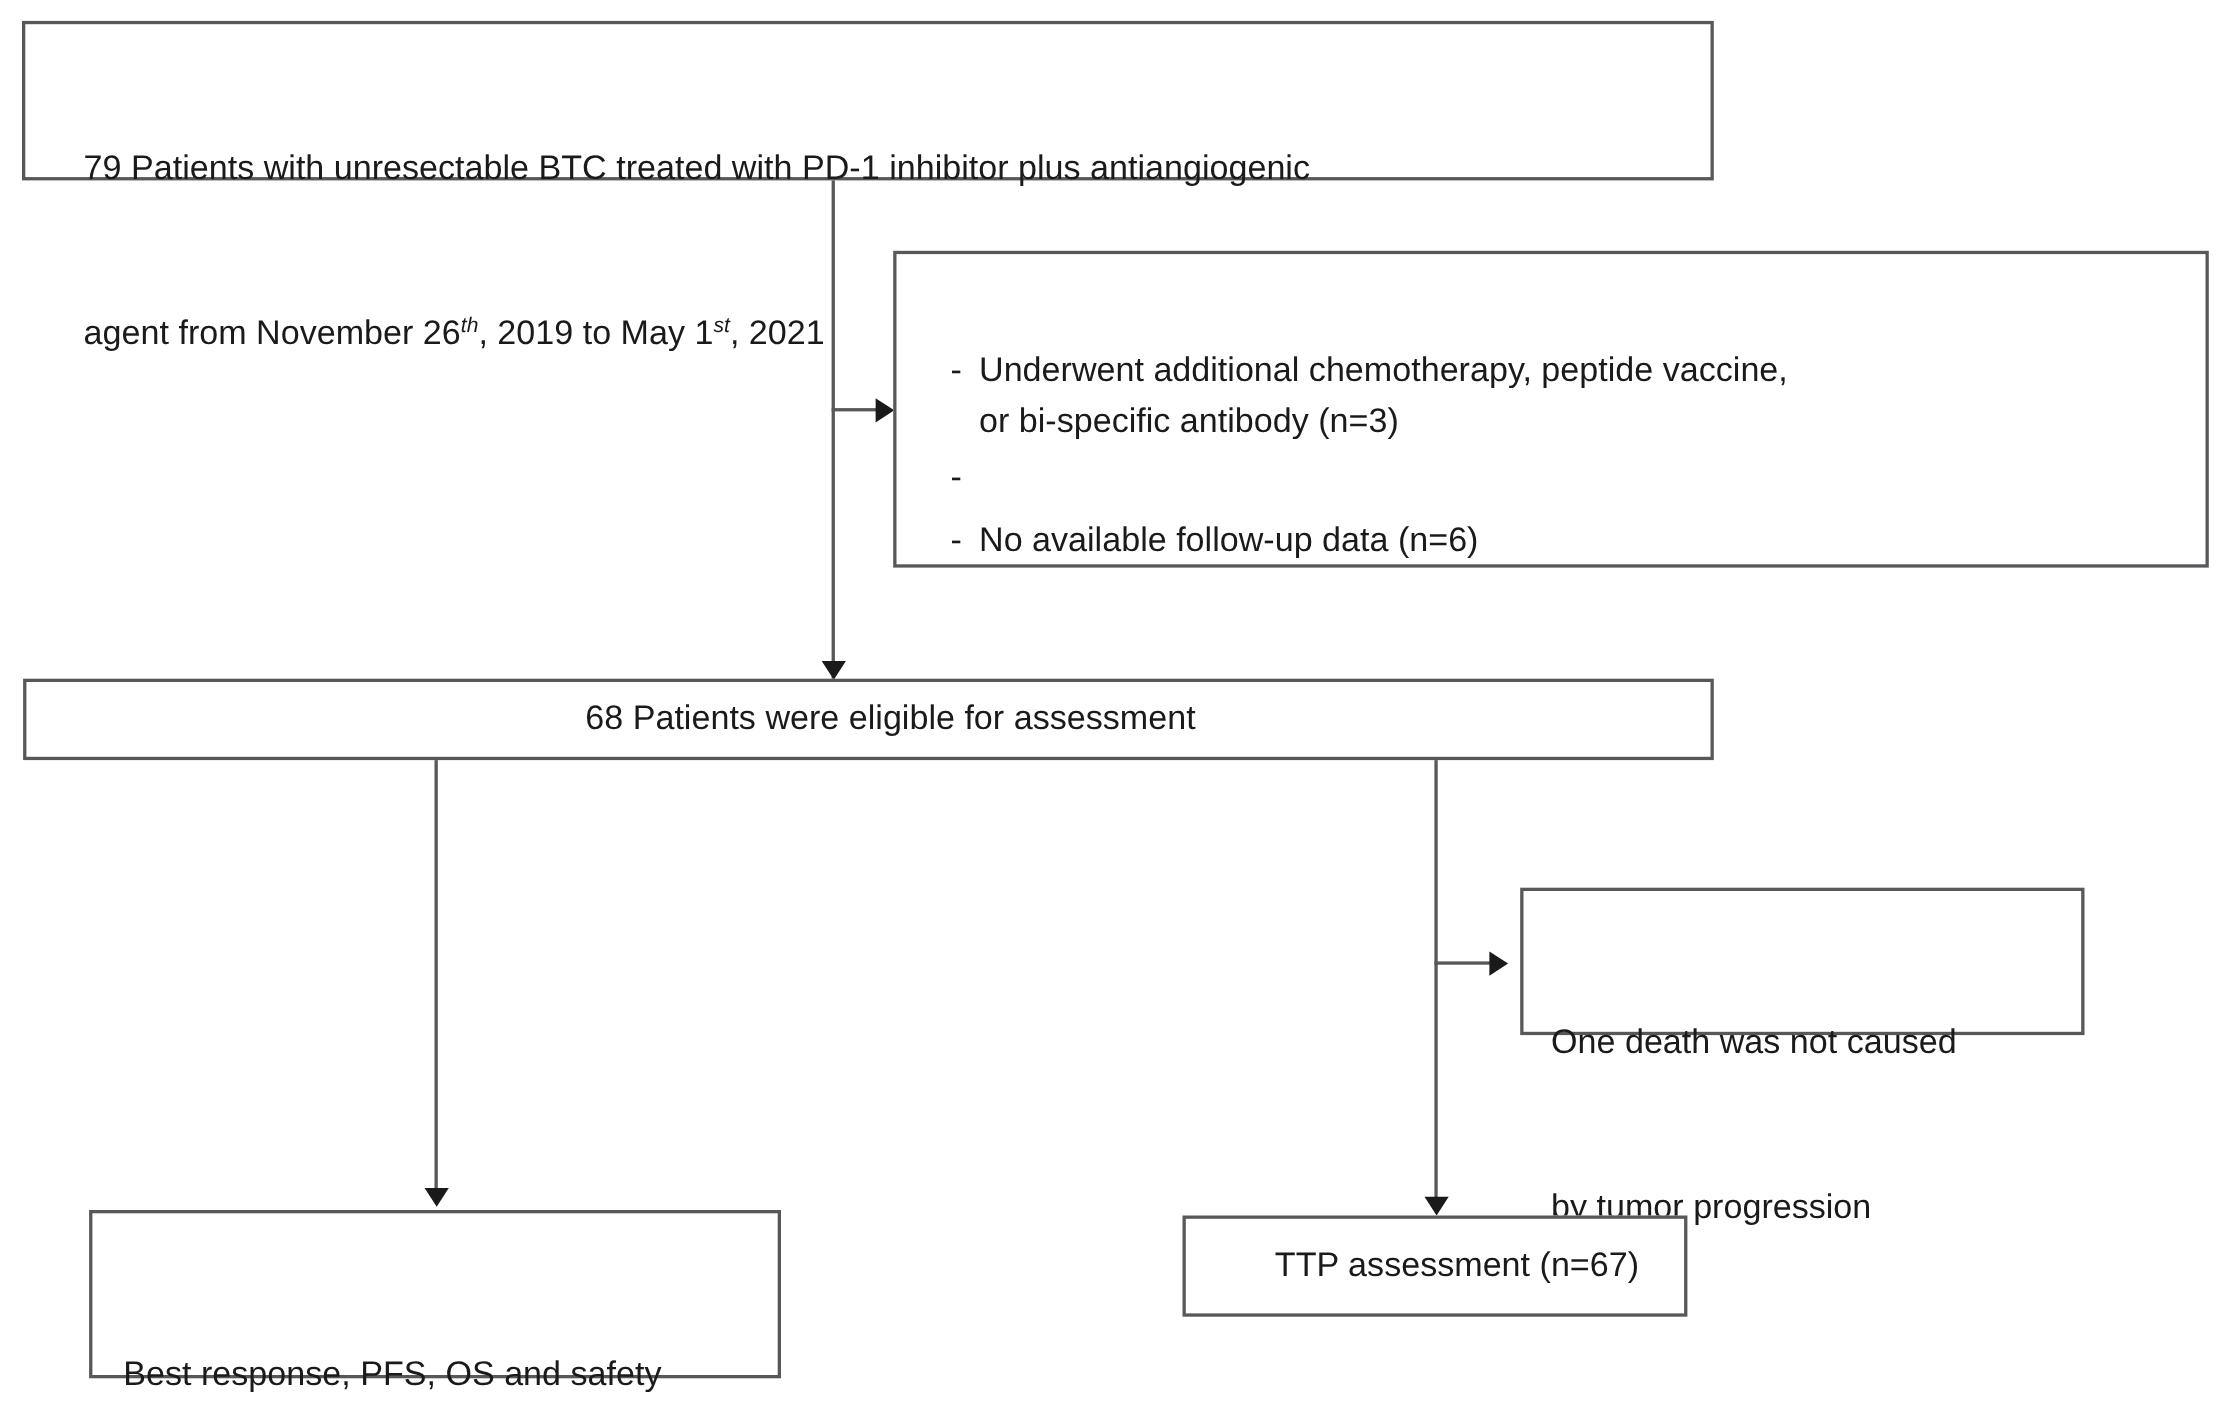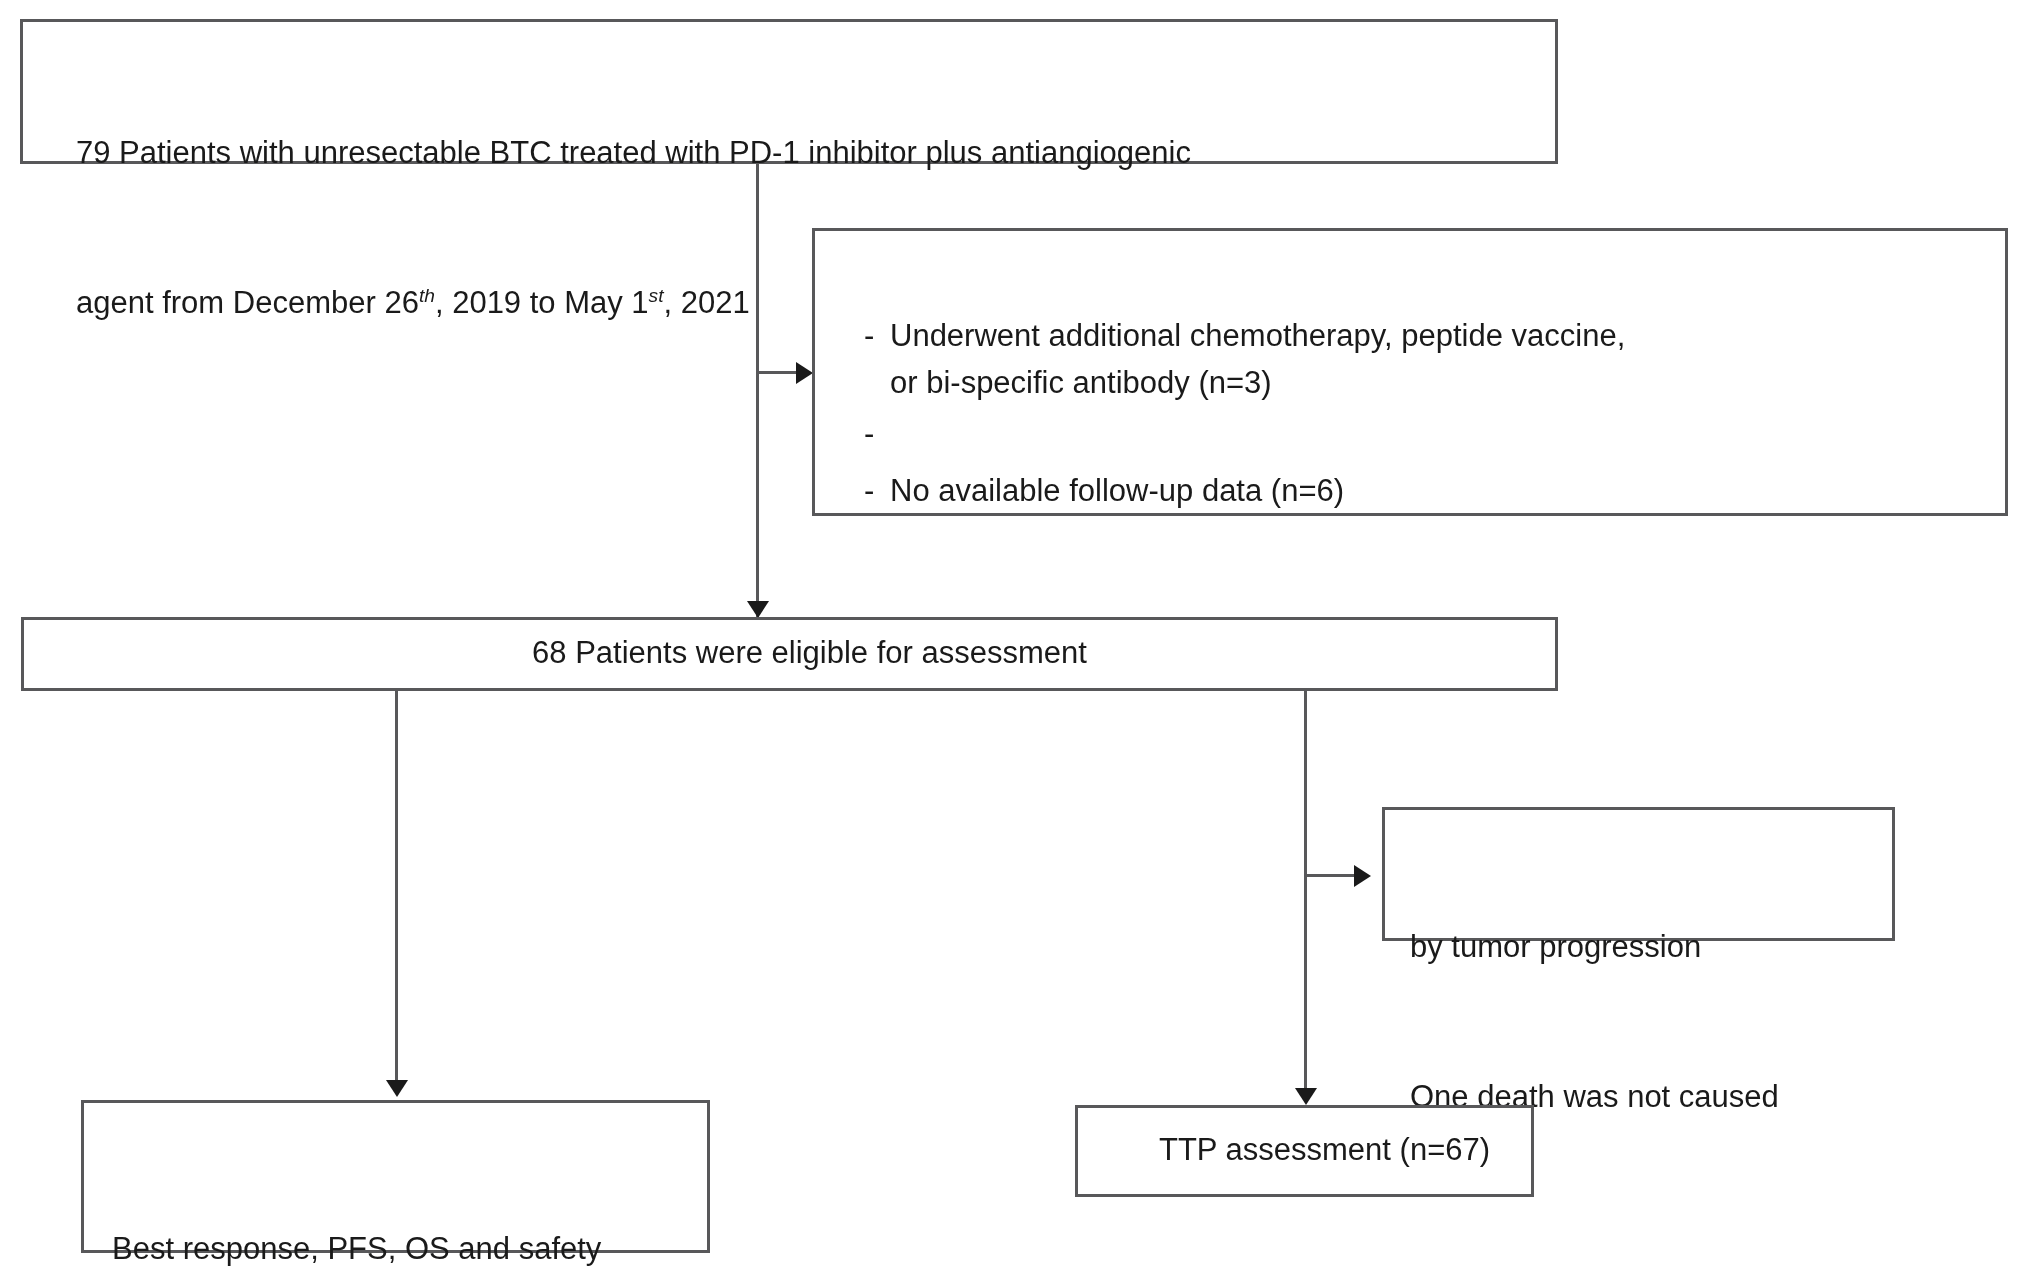--- a/index.html
+++ b/index.html
@@ -88,7 +88,7 @@
   <div class="box" style="left:20px; top:19px; width:1538px; height:145px;"></div>
   <div class="box-text" style="left:76px; top:28px; width:1460px;">
     <div>79 Patients with unresectable BTC treated with PD-1 inhibitor plus antiangiogenic</div>
-    <div><span>agent from December 26</span><sup>th</sup><span>, 2019 to May 1</span><sup>st</sup><span>, 2021</span></div>
+    <div><span>agent from November 26</span><sup>th</sup><span>, 2019 to May 1</span><sup>st</sup><span>, 2021</span></div>
   </div>
 
   <div class="connector v-line" style="left:756px; top:164px; height:455px;"></div>

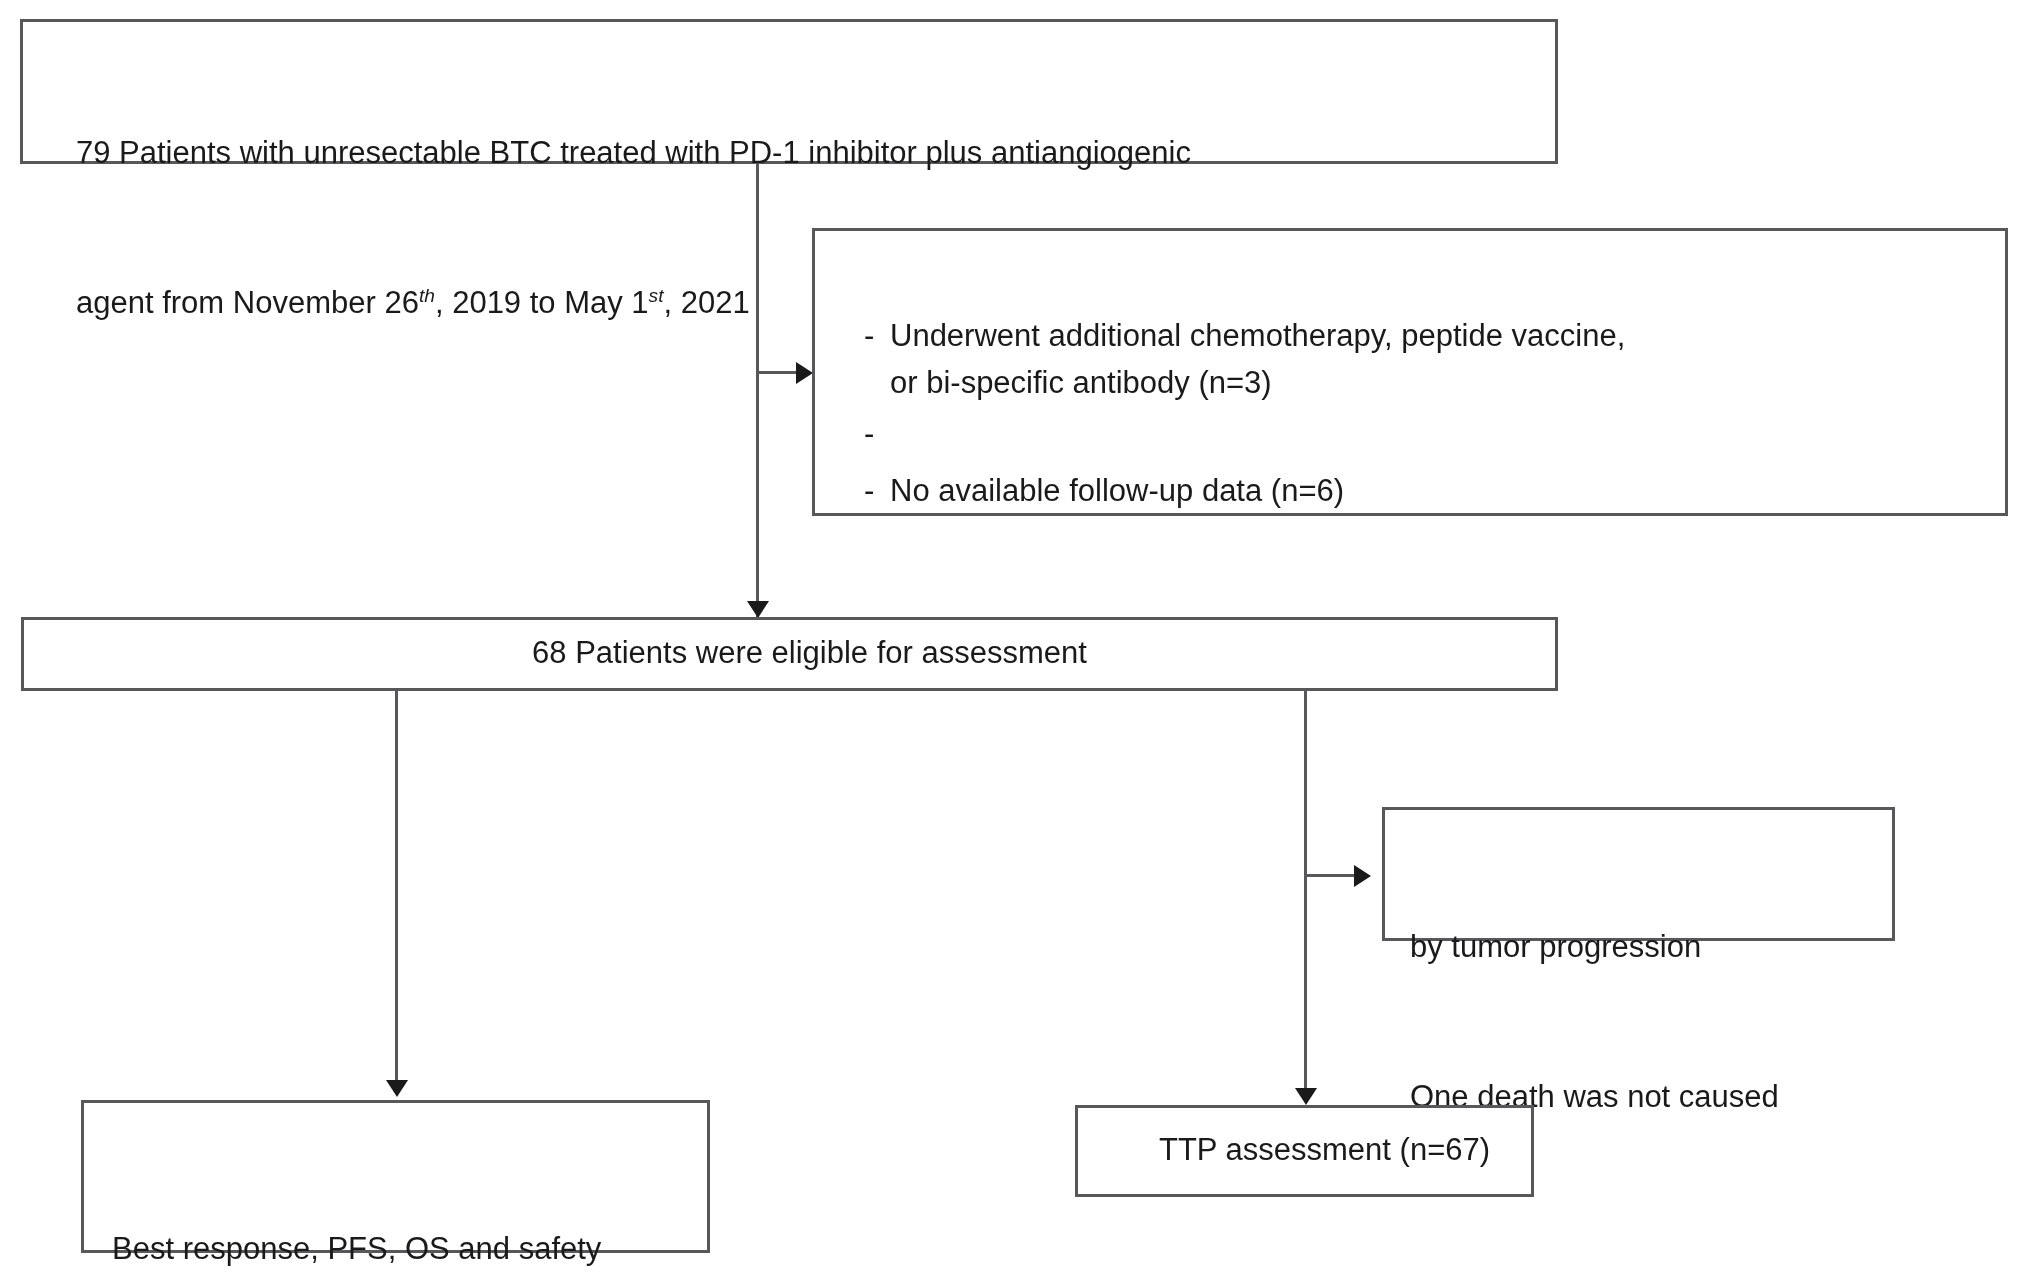--- a/index.html
+++ b/index.html
@@ -129,8 +129,8 @@
 
   <div class="box" style="left:1382px; top:807px; width:513px; height:134px;"></div>
   <div class="box-text" style="left:1410px; top:822px; width:480px;">
+    <div>One death was not caused</div>
     <div>by tumor progression</div>
-    <div>One death was not caused</div>
   </div>
 
   <div class="box" style="left:81px; top:1100px; width:629px; height:153px;"></div>

